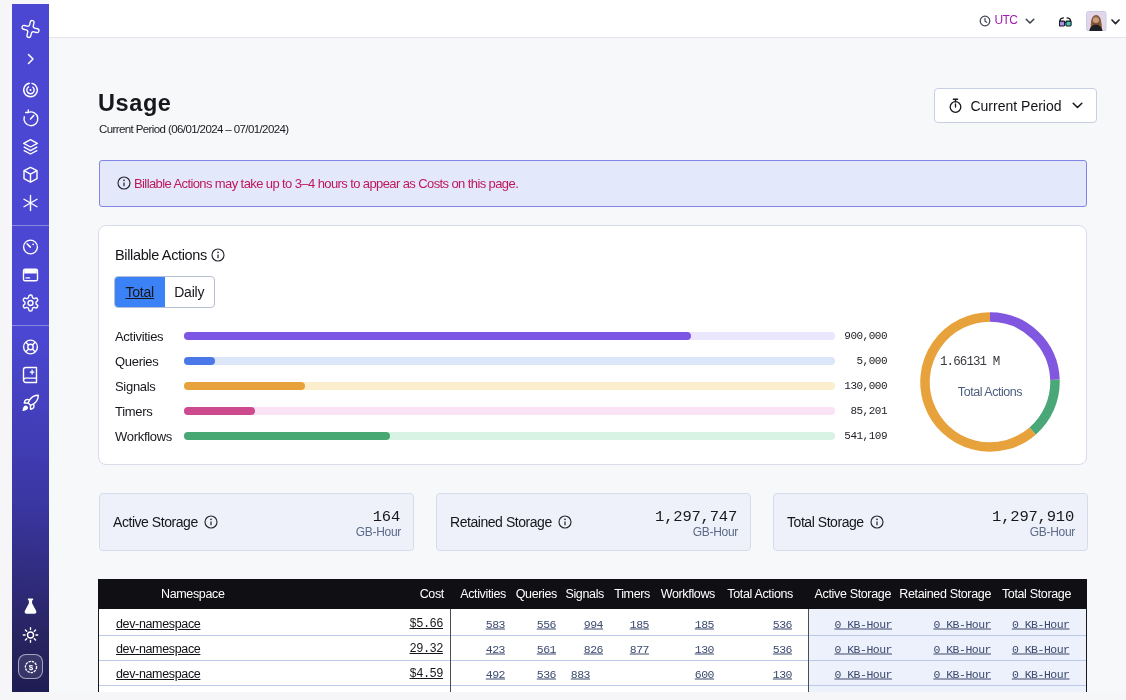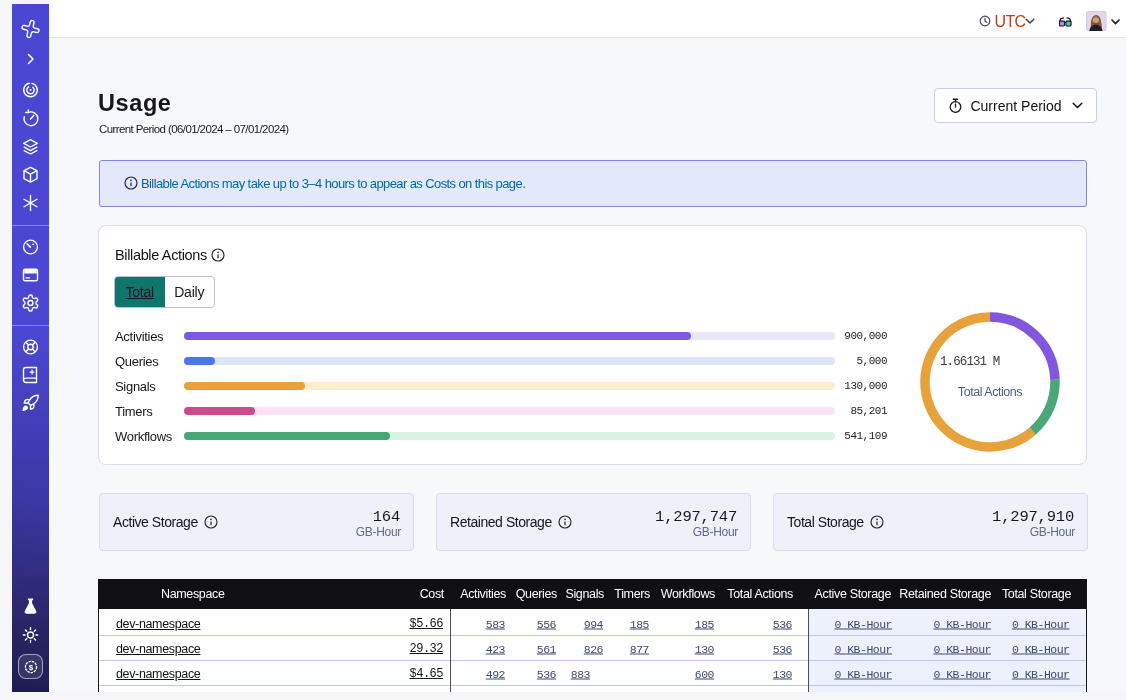--- a/index.html
+++ b/index.html
@@ -69,7 +69,7 @@
       <circle cx="6" cy="6" r="4.8" fill="none" stroke="#3d4554" stroke-width="1.2"></circle>
       <path d="M6 3.4 V6.2 L7.7 7.3" fill="none" stroke="#3d4554" stroke-width="1.2" stroke-linecap="round"></path>
     </svg>
-  <div class="abs" style="left:945.5px; top:13px; font-size:16px; color:#c2410c; font-weight:500; letter-spacing:-0.65px;">UTC</div>
+  <div class="abs" style="left:945.5px; top:13px; font-size:12px; color:#a21caf; font-weight:500; letter-spacing:-0.65px;">UTC</div>
   <svg class="abs" style="left:976px; top:18.3px;" width="10" height="7" viewBox="0 0 10 7">
       <path d="M1.2 1.2 L5 5 L8.8 1.2" fill="none" stroke="#3a4250" stroke-width="1.5" stroke-linecap="round" stroke-linejoin="round"></path>
     </svg>

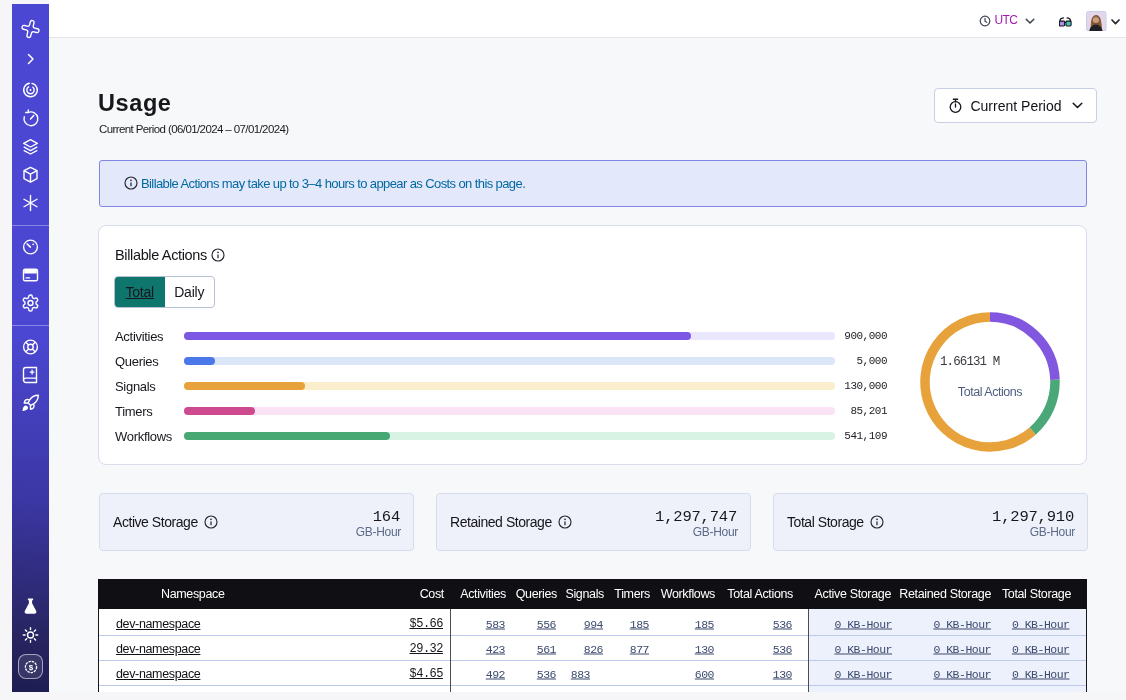--- a/index.html
+++ b/index.html
@@ -24,7 +24,7 @@
 #period-btn { left:934px; top:88px; width:163px; height:35px; background:#fff; border:1px solid #c7cfe2; border-radius:4px; display:flex; align-items:center; justify-content:center; gap:7px; font-size:14px; color:#111218; }
 
 
-#banner { left:99px; top:159.5px; width:988px; height:47px; background:#e4e8fb; border:1.5px solid #8185e4; border-radius:3px; display:flex; align-items:center; padding-left:24px; gap:3px; font-size:13px; letter-spacing:-0.6px; color:#0369a1; }
+#banner { left:99px; top:159.5px; width:988px; height:47px; background:#e4e8fb; border:1.5px solid #8185e4; border-radius:3px; display:flex; align-items:center; padding-left:17px; gap:3px; font-size:13px; letter-spacing:-0.6px; color:#be185d; }
 
 
 #card { left:98px; top:225px; width:989px; height:240px; background:#fff; border:1px solid #d9dcea; border-radius:8px; }

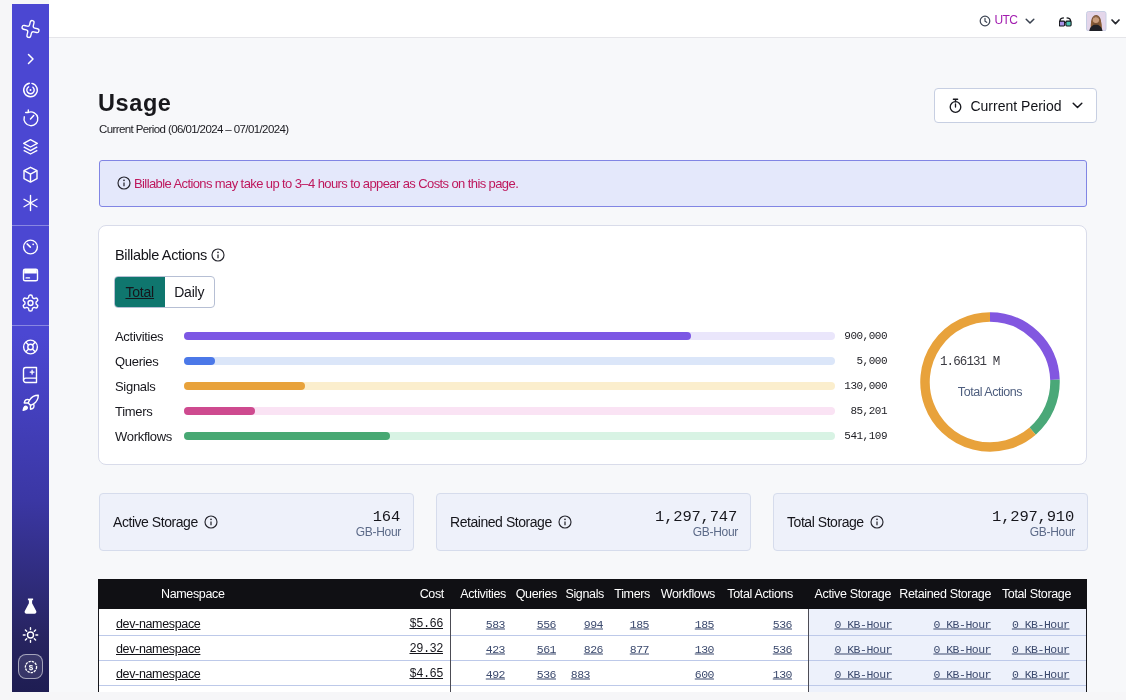--- a/index.html
+++ b/index.html
@@ -31,7 +31,7 @@
 #card-title { left:115px; top:247px; font-size:14.5px; letter-spacing:-0.35px; color:#141419; display:flex; align-items:center; gap:4px; }
 #tabs { left:114px; top:276px; height:32px; border:1px solid #b6bfd4; border-radius:4px; display:flex; overflow:hidden; background:#fff; }
 #tabs .tab { width:49.5px; display:flex; align-items:center; justify-content:center; font-size:14px; letter-spacing:-0.2px; color:#16161c; }
-#tabs .tab.active { background:#0f766e;text-decoration:underline; }
+#tabs .tab.active { background:#3b82f6;text-decoration:underline; }
 .bar-label { position:absolute; left:115px; font-size:13px; letter-spacing:-0.3px; color:#17171d; transform:translateY(-50%); }
 .bar-track { position:absolute; left:184px; width:651px; height:8px; border-radius:4px; transform:translateY(-50%); }
 .bar-fill { position:absolute; left:0; top:0; height:8px; border-radius:4px; }

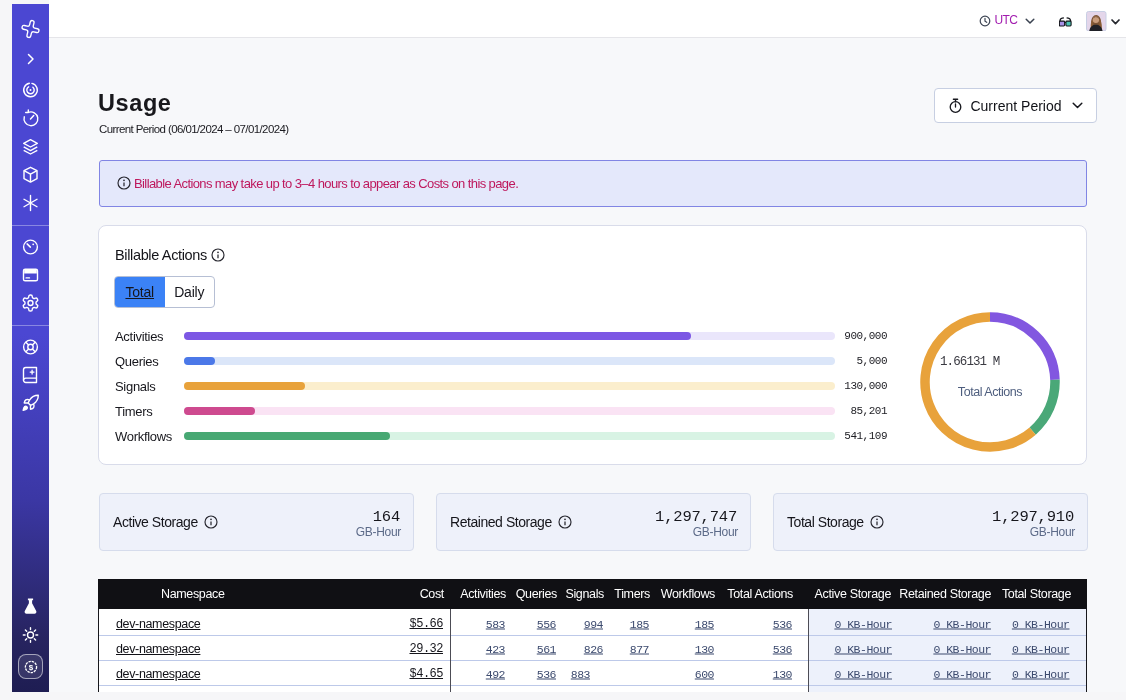--- a/index.html
+++ b/index.html
@@ -310,7 +310,7 @@
     </div>
   <div class="trow" style="top:52.5px;">
       <div class="ns" style="left:17px;">dev-namespace</div>
-      <div class="numk" style="right:643px;">$4.65</div>
+      <div class="numk" style="right:643px;">$4.59</div>
       <div class="num" style="right:581px;">492</div>
       <div class="num" style="right:530px;">536</div>
       <div class="num" style="right:496px;">883</div>

